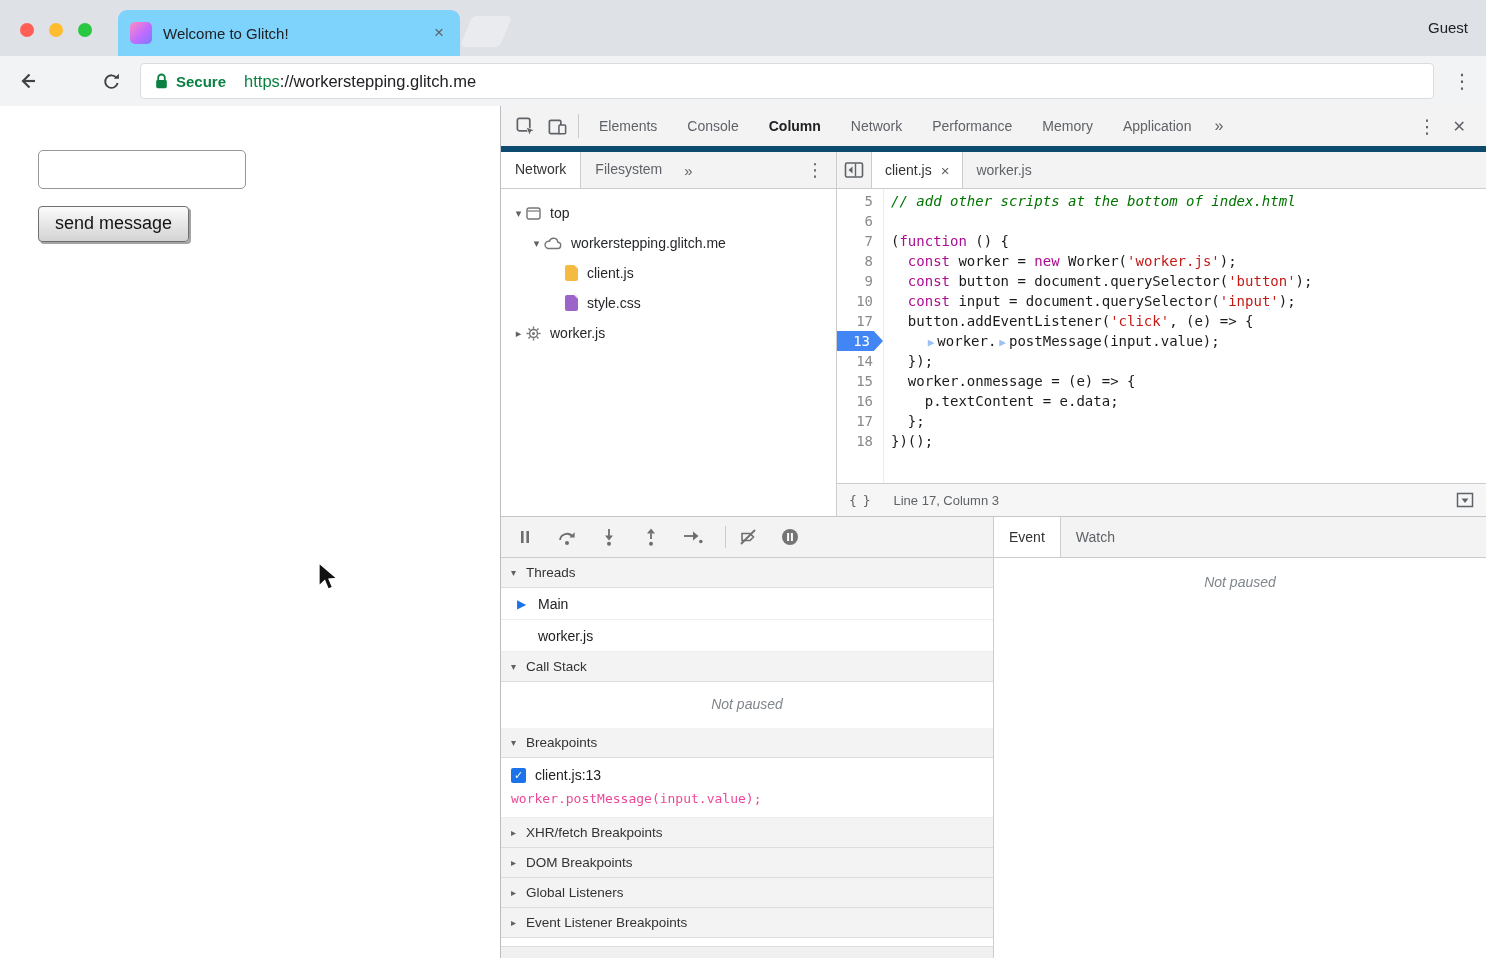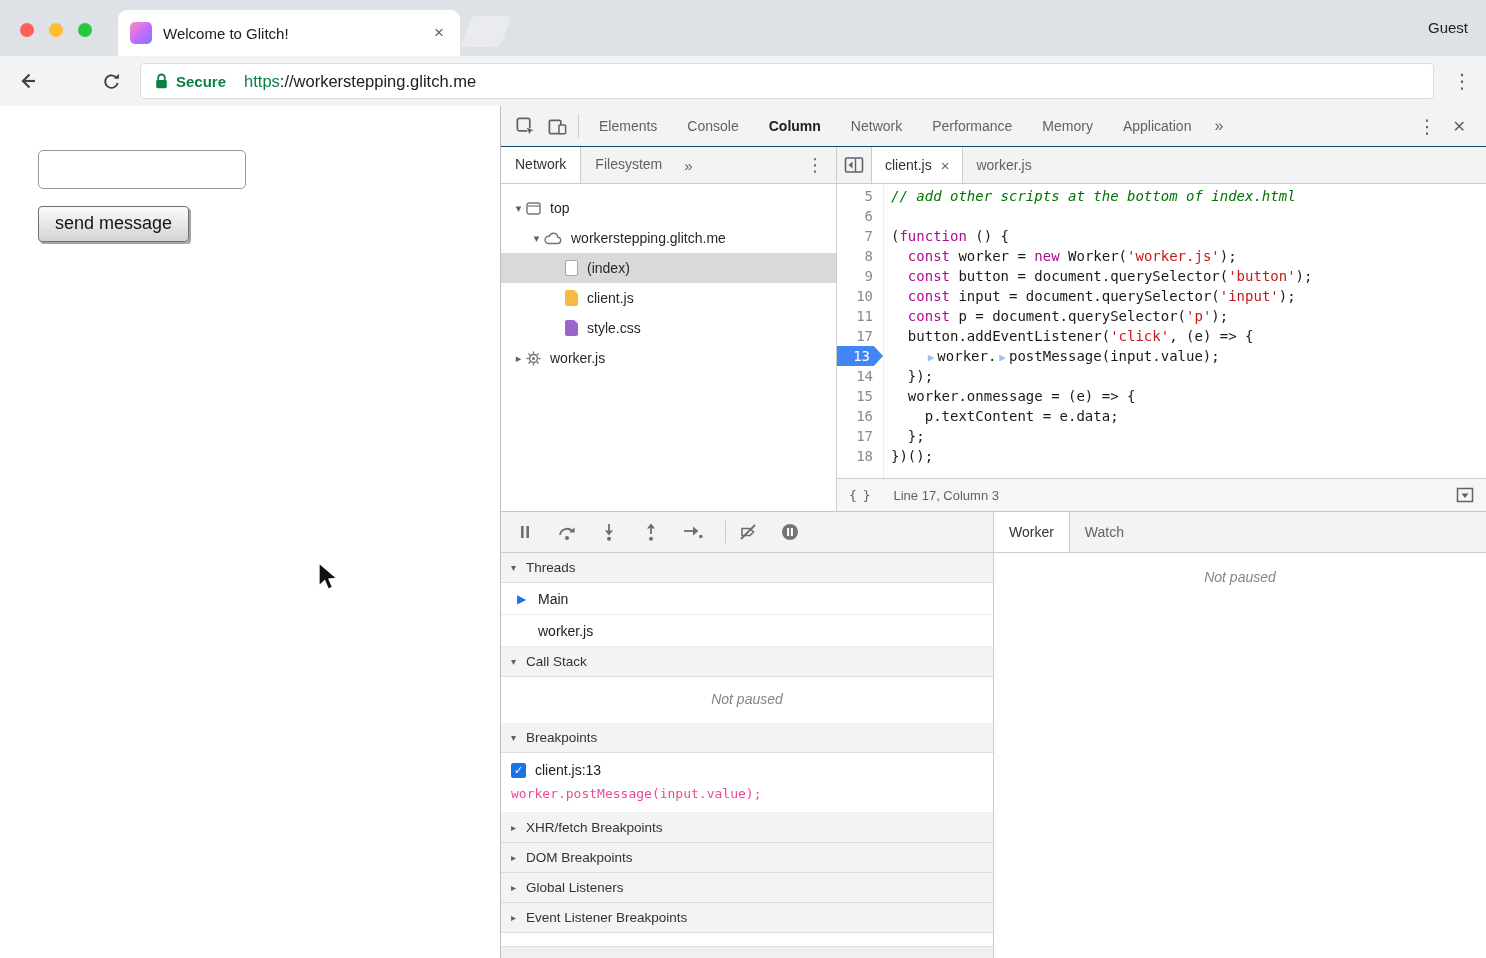--- a/index.html
+++ b/index.html
@@ -11,7 +11,7 @@
   .traffic{position:absolute;top:23px;left:20px;display:flex;gap:15px;}
   .light{width:14px;height:14px;border-radius:50%;display:inline-block;}
   .light.red{background:#ff5f57;}.light.yellow{background:#febc2e;}.light.green{background:#28c840;}
-  .tab{position:absolute;left:118px;top:10px;width:342px;height:46px;background:#ffffff;
+  .tab{position:absolute;left:118px;top:10px;width:342px;height:46px;background:#7dd3fc;
        border-radius:9px 9px 0 0;display:flex;align-items:center;padding:0 12px;box-sizing:border-box;}
   .favicon{width:22px;height:22px;border-radius:5px;flex:0 0 auto;
        background:linear-gradient(135deg,#ff8bc0 0%,#c06bff 55%,#7a7bff 100%);}

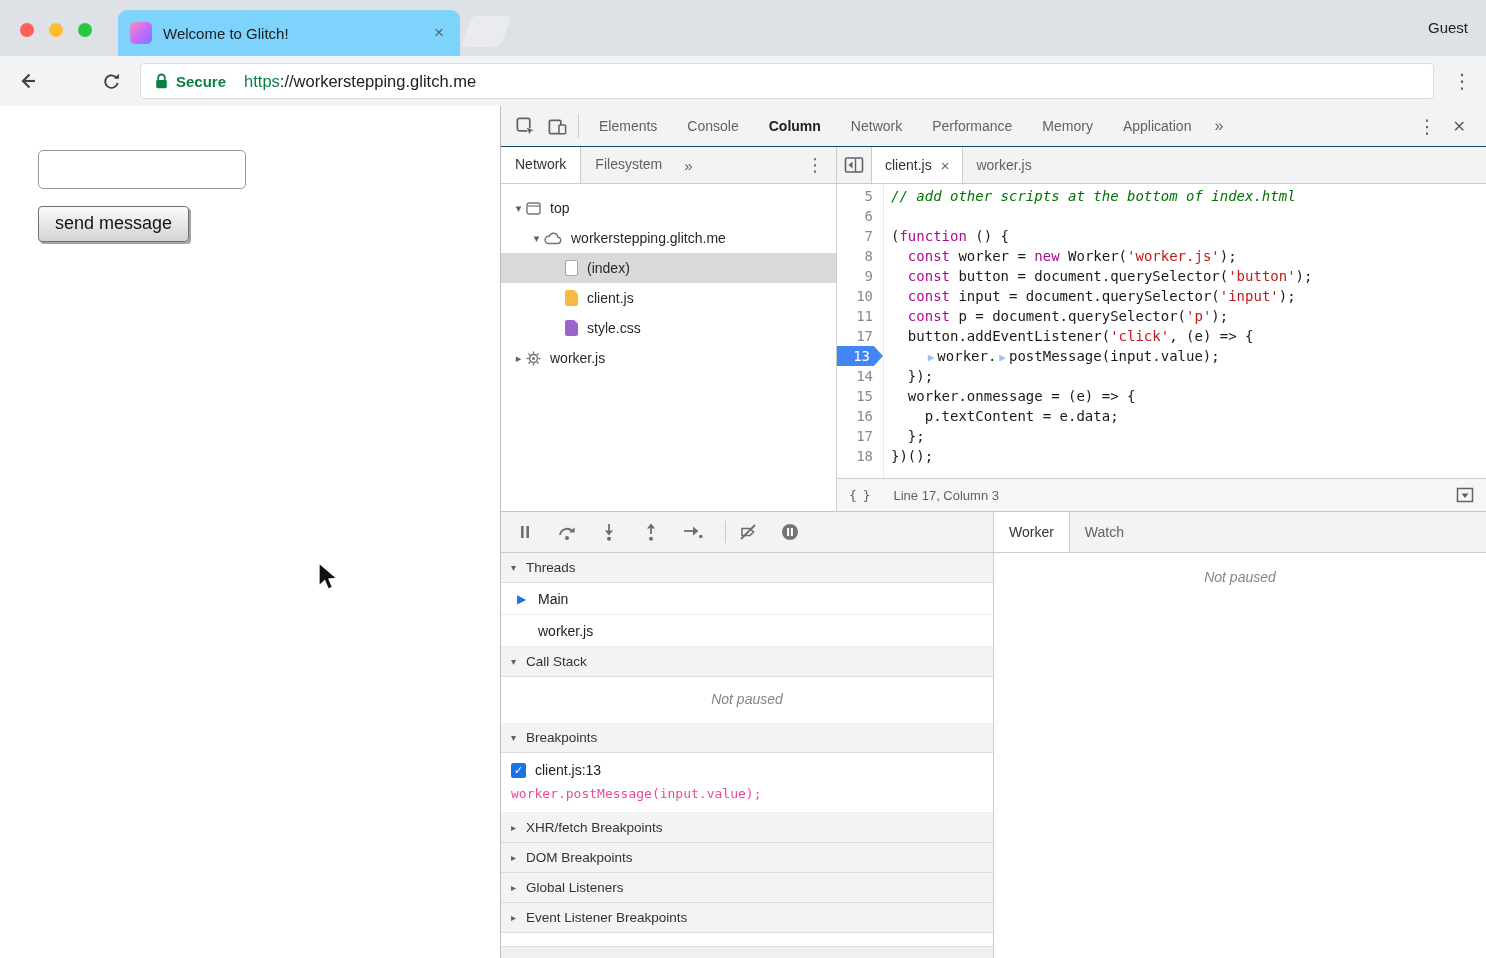--- a/index.html
+++ b/index.html
@@ -46,7 +46,7 @@
        box-sizing:border-box;background:#fff;min-width:0;}
 
   
-  .dt-toolbar{height:40px;background:#f3f3f3;border-bottom:1px solid #0c4a6e;display:flex;
+  .dt-toolbar{height:40px;background:#f3f3f3;border-bottom:6px solid #0c4a6e;display:flex;
        align-items:center;padding:0 8px;flex:0 0 auto;}
   .dt-iconbtn{width:32px;height:32px;display:flex;align-items:center;justify-content:center;flex:0 0 auto;}
   .dt-sep{width:1px;height:24px;background:#ccc;margin:0 5px;flex:0 0 auto;}

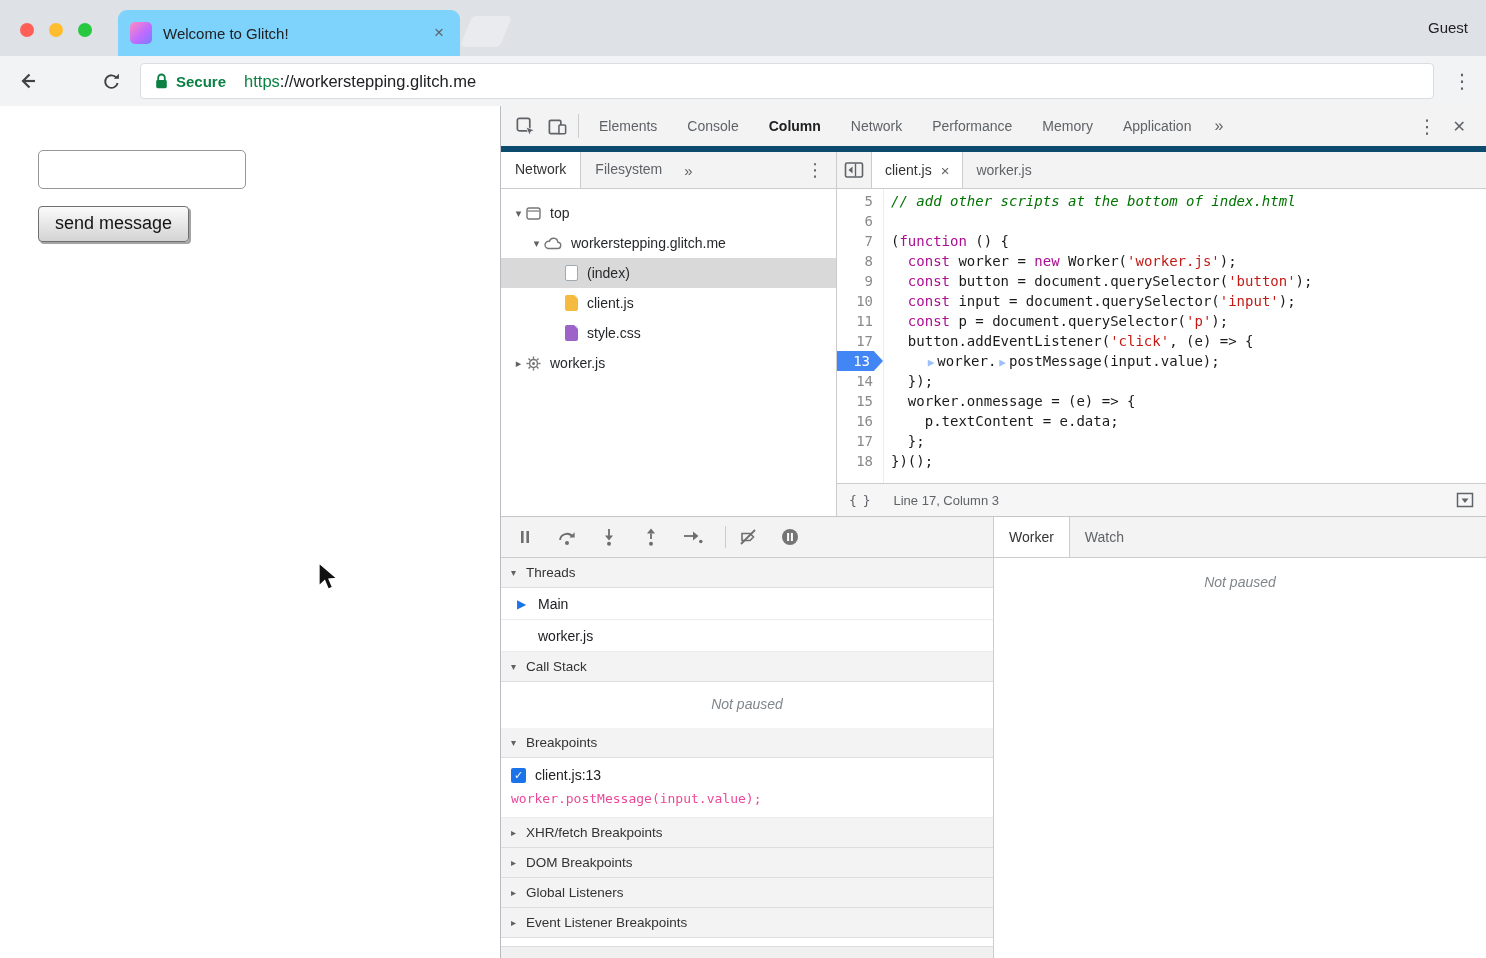--- a/index.html
+++ b/index.html
@@ -252,12 +252,6 @@
                 </span>
                 <span>workerstepping.glitch.me</span>
               </div>
-              <div class="tree-row selected" style="padding-left: 64px;">
-                <span class="tw-icon">
-                  <span class="fic gray"></span>
-                </span>
-                <span>(index)</span>
-              </div>
               <div class="tree-row" style="padding-left: 64px;">
                 <span class="tw-icon">
                   <span class="fic yellow"></span>

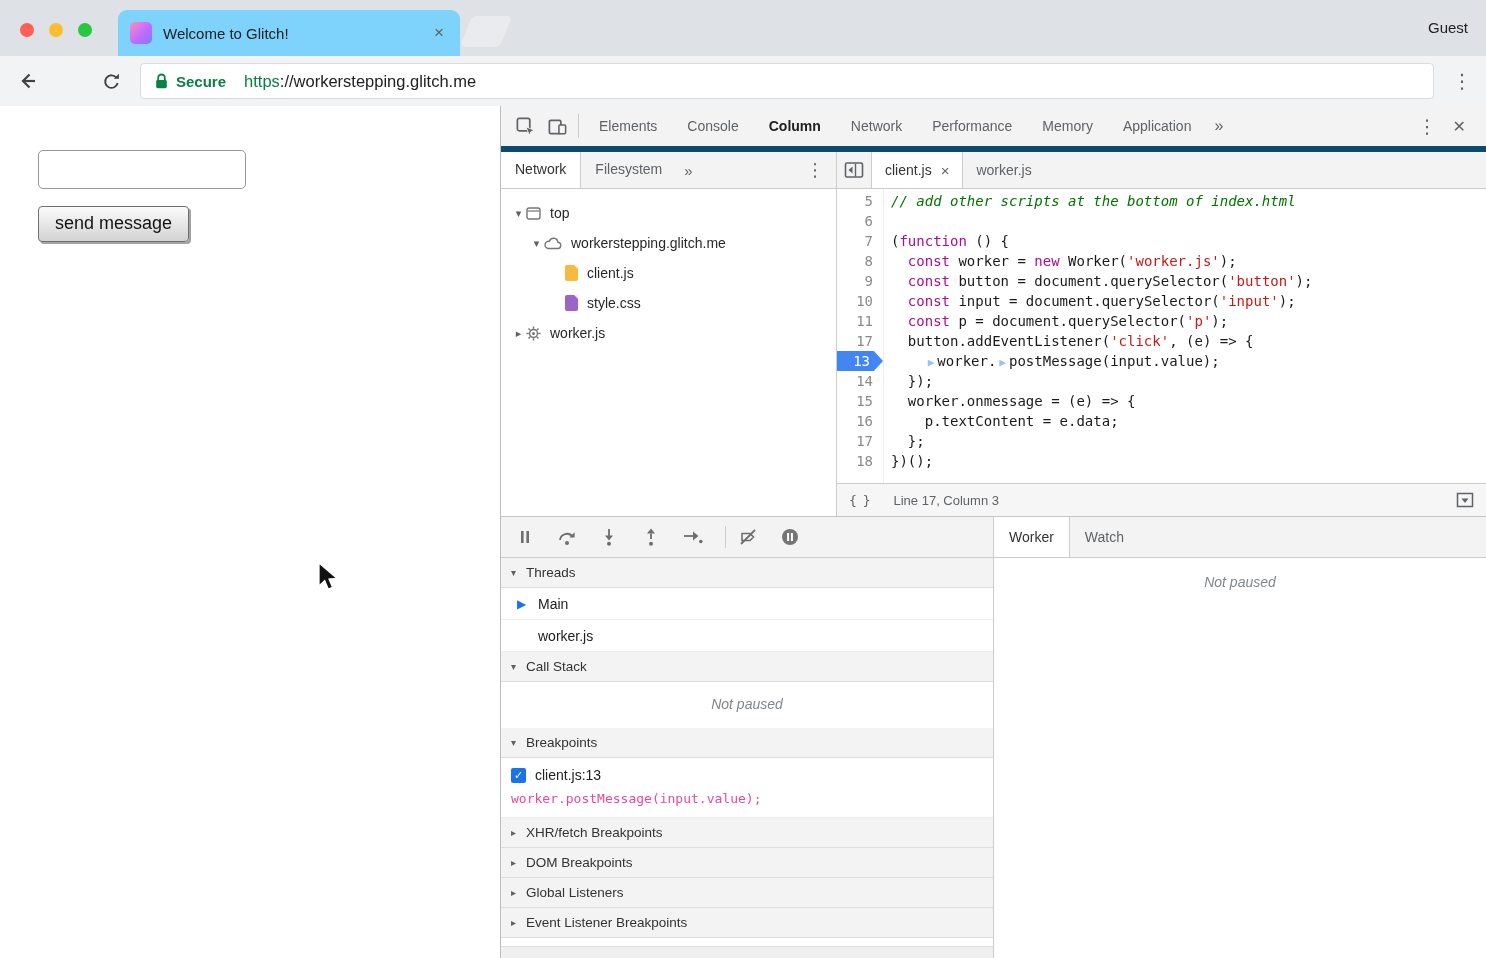--- a/index.html
+++ b/index.html
@@ -332,10 +332,6 @@
                 <span class="lc"><span>  </span><span class="tok-kw">const</span><span> input = document.querySelector(</span><span class="tok-str">'input'</span><span>);</span></span>
               </div>
               <div class="cl">
-                <span class="ln">11</span>
-                <span class="lc"><span>  </span><span class="tok-kw">const</span><span> p = document.querySelector(</span><span class="tok-str">'p'</span><span>);</span></span>
-              </div>
-              <div class="cl">
                 <span class="ln">17</span>
                 <span class="lc"><span>  button.addEventListener(</span><span class="tok-str">'click'</span><span>, (e) =&gt; {</span></span>
               </div>

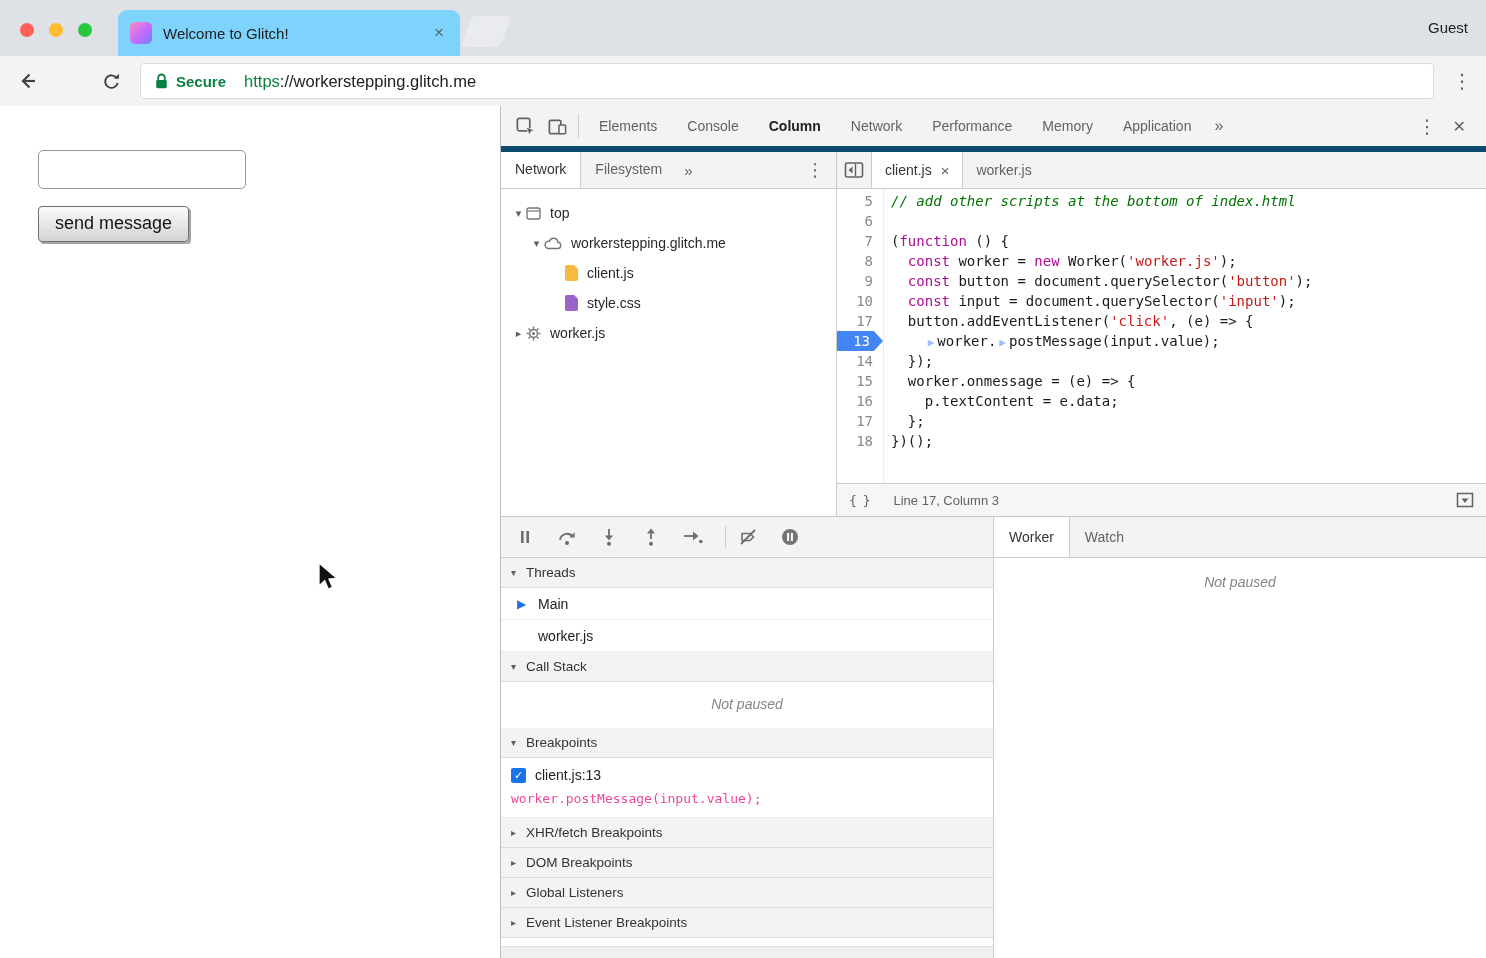--- a/index.html
+++ b/index.html
@@ -487,7 +487,7 @@
 
         <div class="scope">
           <div class="scope-tabbar" id="scope-tabs">
-              <div class="scope-tab active">Worker</div>
+              <div class="scope-tab active">Event</div>
               <div class="scope-tab">Watch</div>
             </div>
           <div class="scope-body">Not paused</div>

